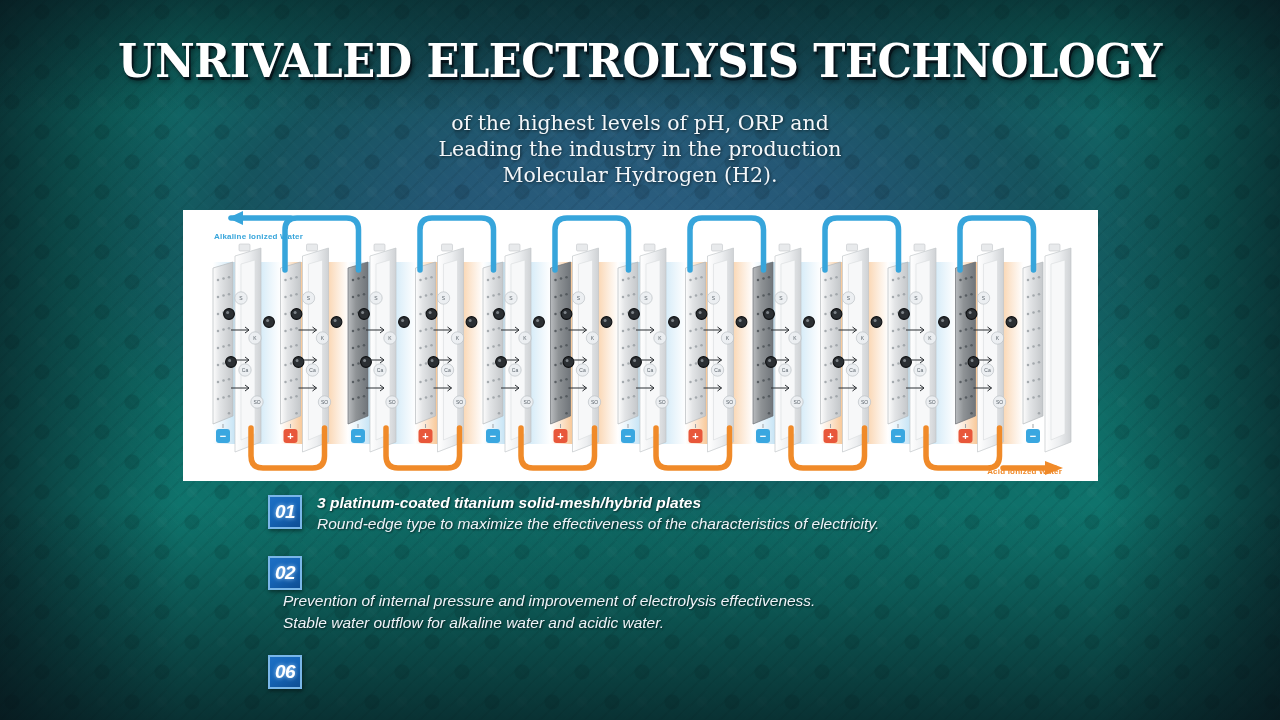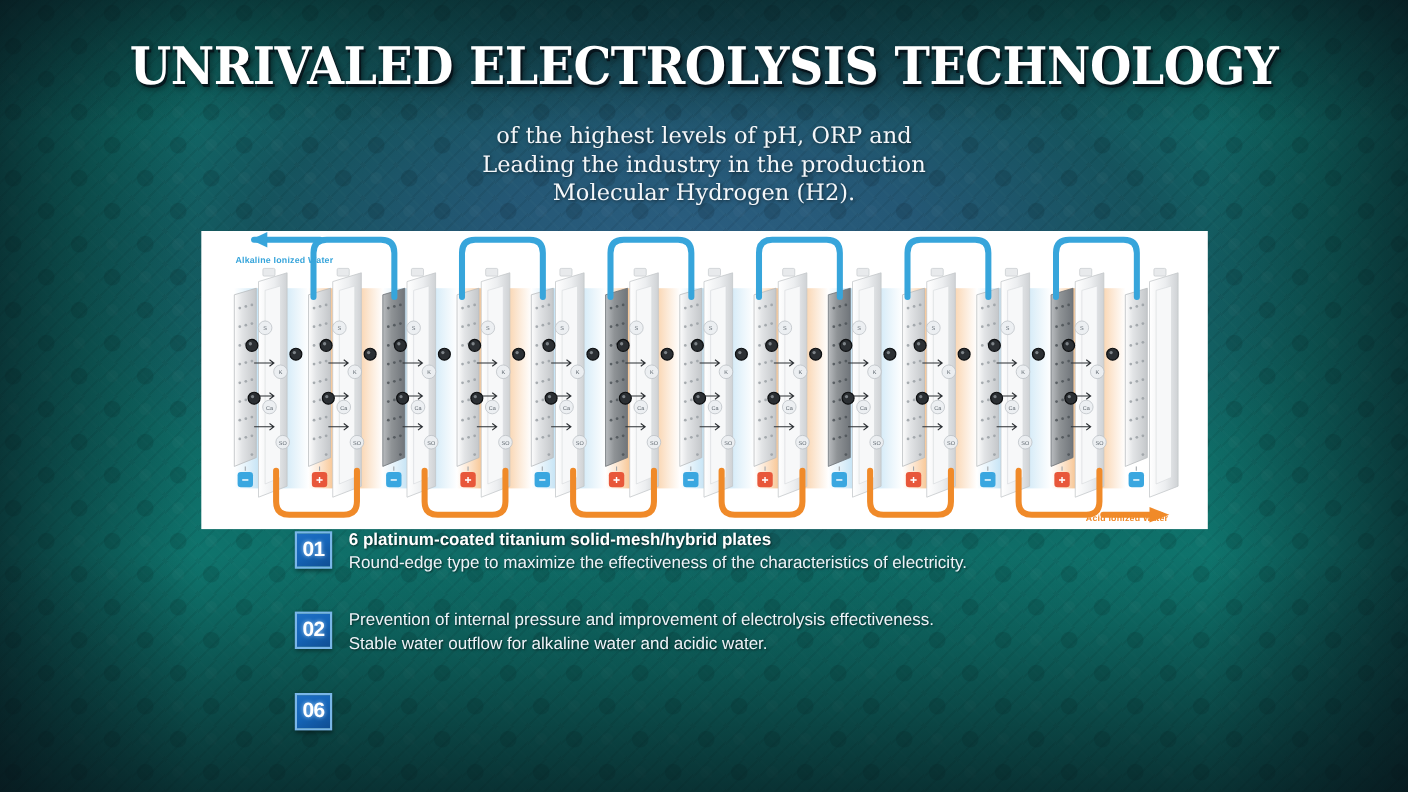--- a/index.html
+++ b/index.html
@@ -115,8 +115,9 @@
   .items {
     position: absolute;
     left: 268px;
-    top: 480px;
+    top: 492px;
     width: 800px;
+    font-style: italic;
   }
   .item { position: relative; display: flex; align-items: flex-start; }
   .item + .item { margin-top: 30px; }

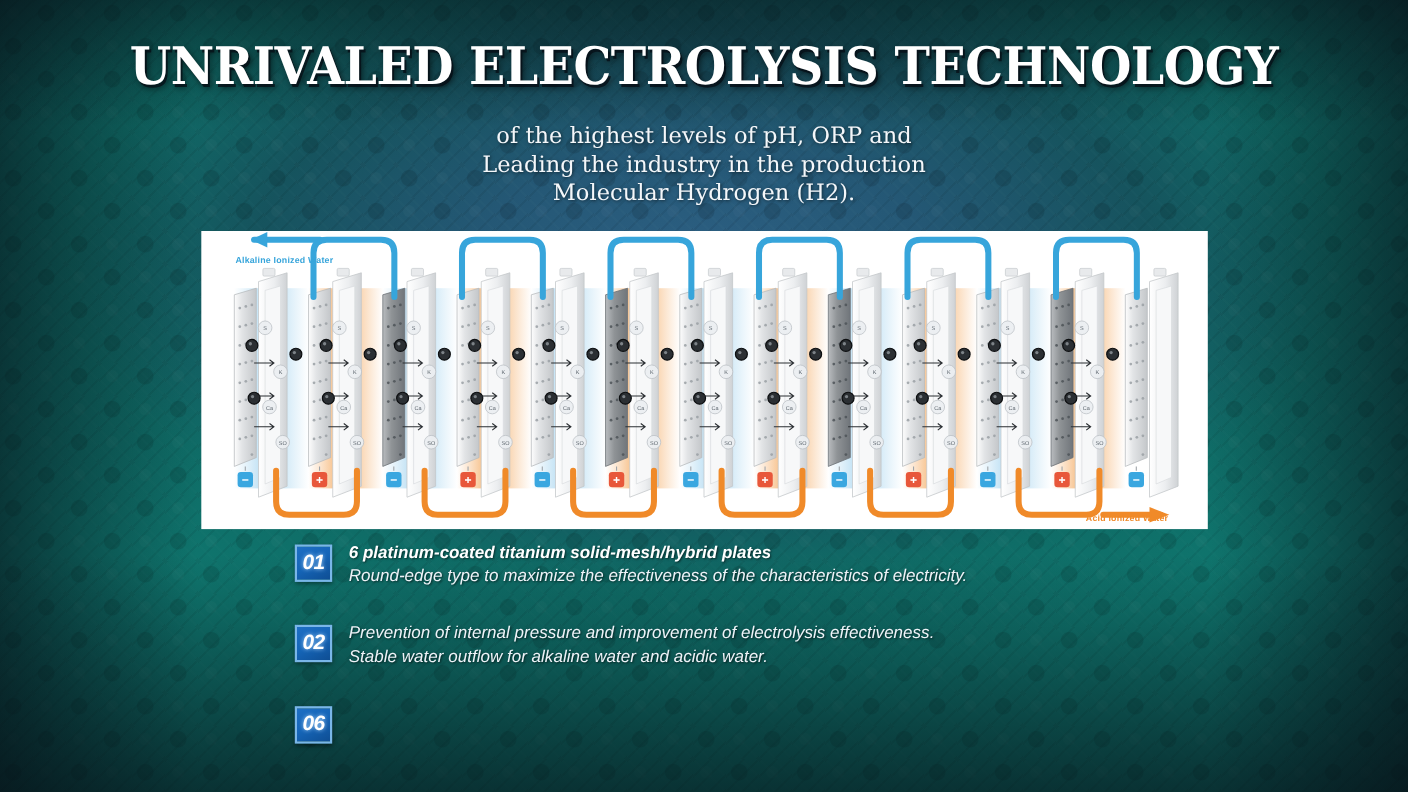--- a/index.html
+++ b/index.html
@@ -959,7 +959,7 @@
       <div class="item">
         <div class="badge">01</div>
         <div class="item-text">
-          <div class="item-title">6 platinum-coated titanium solid-mesh/hybrid plates</div>
+          <div class="item-title">3 platinum-coated titanium solid-mesh/hybrid plates</div>
           <div class="item-line">Round-edge type to maximize the effectiveness of the characteristics of electricity.</div>
         </div>
       </div>

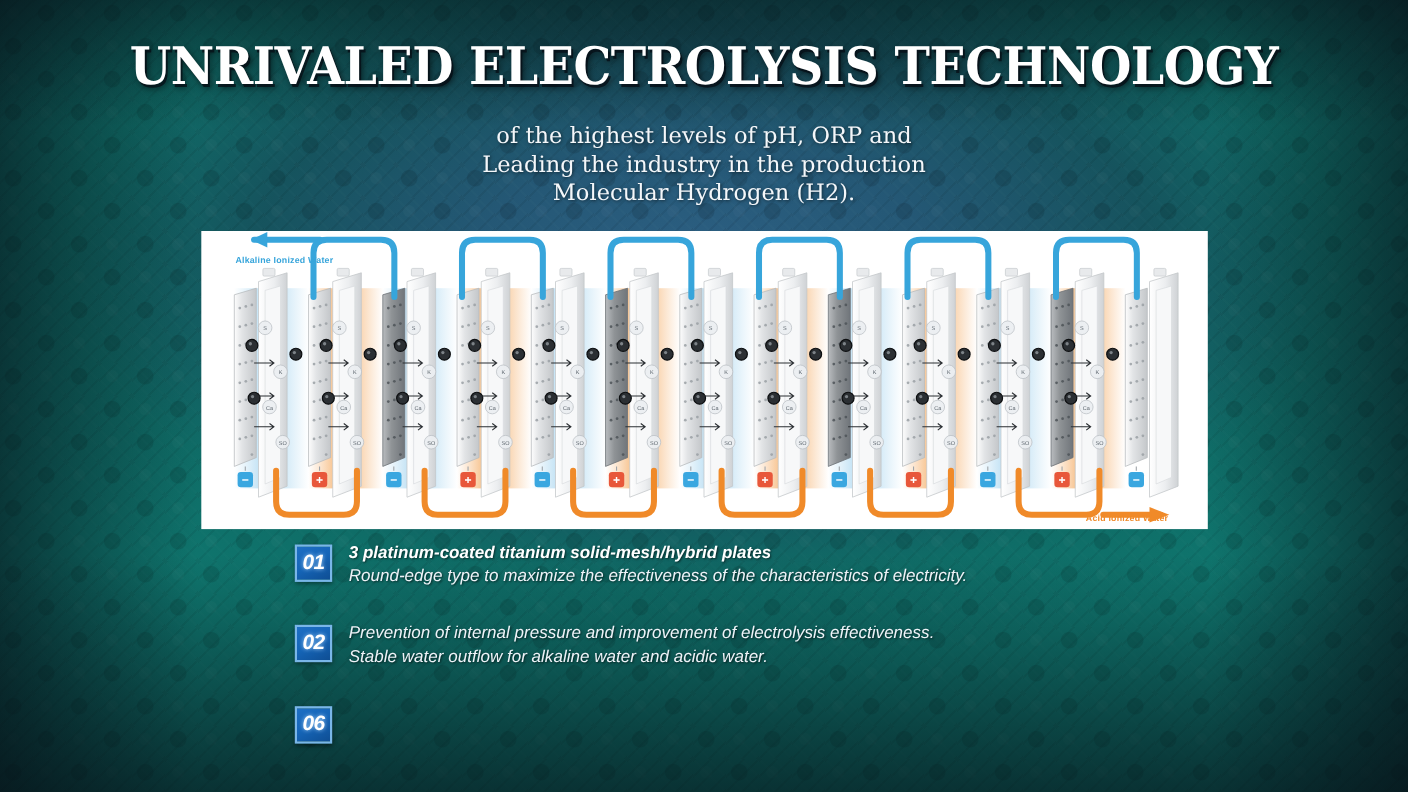--- a/index.html
+++ b/index.html
@@ -120,7 +120,7 @@
     font-style: italic;
   }
   .item { position: relative; display: flex; align-items: flex-start; }
-  .item + .item { margin-top: 30px; }
+  .item + .item { margin-top: 18px; flex-direction: column; }
 
   .badge {
     flex: 0 0 auto;

